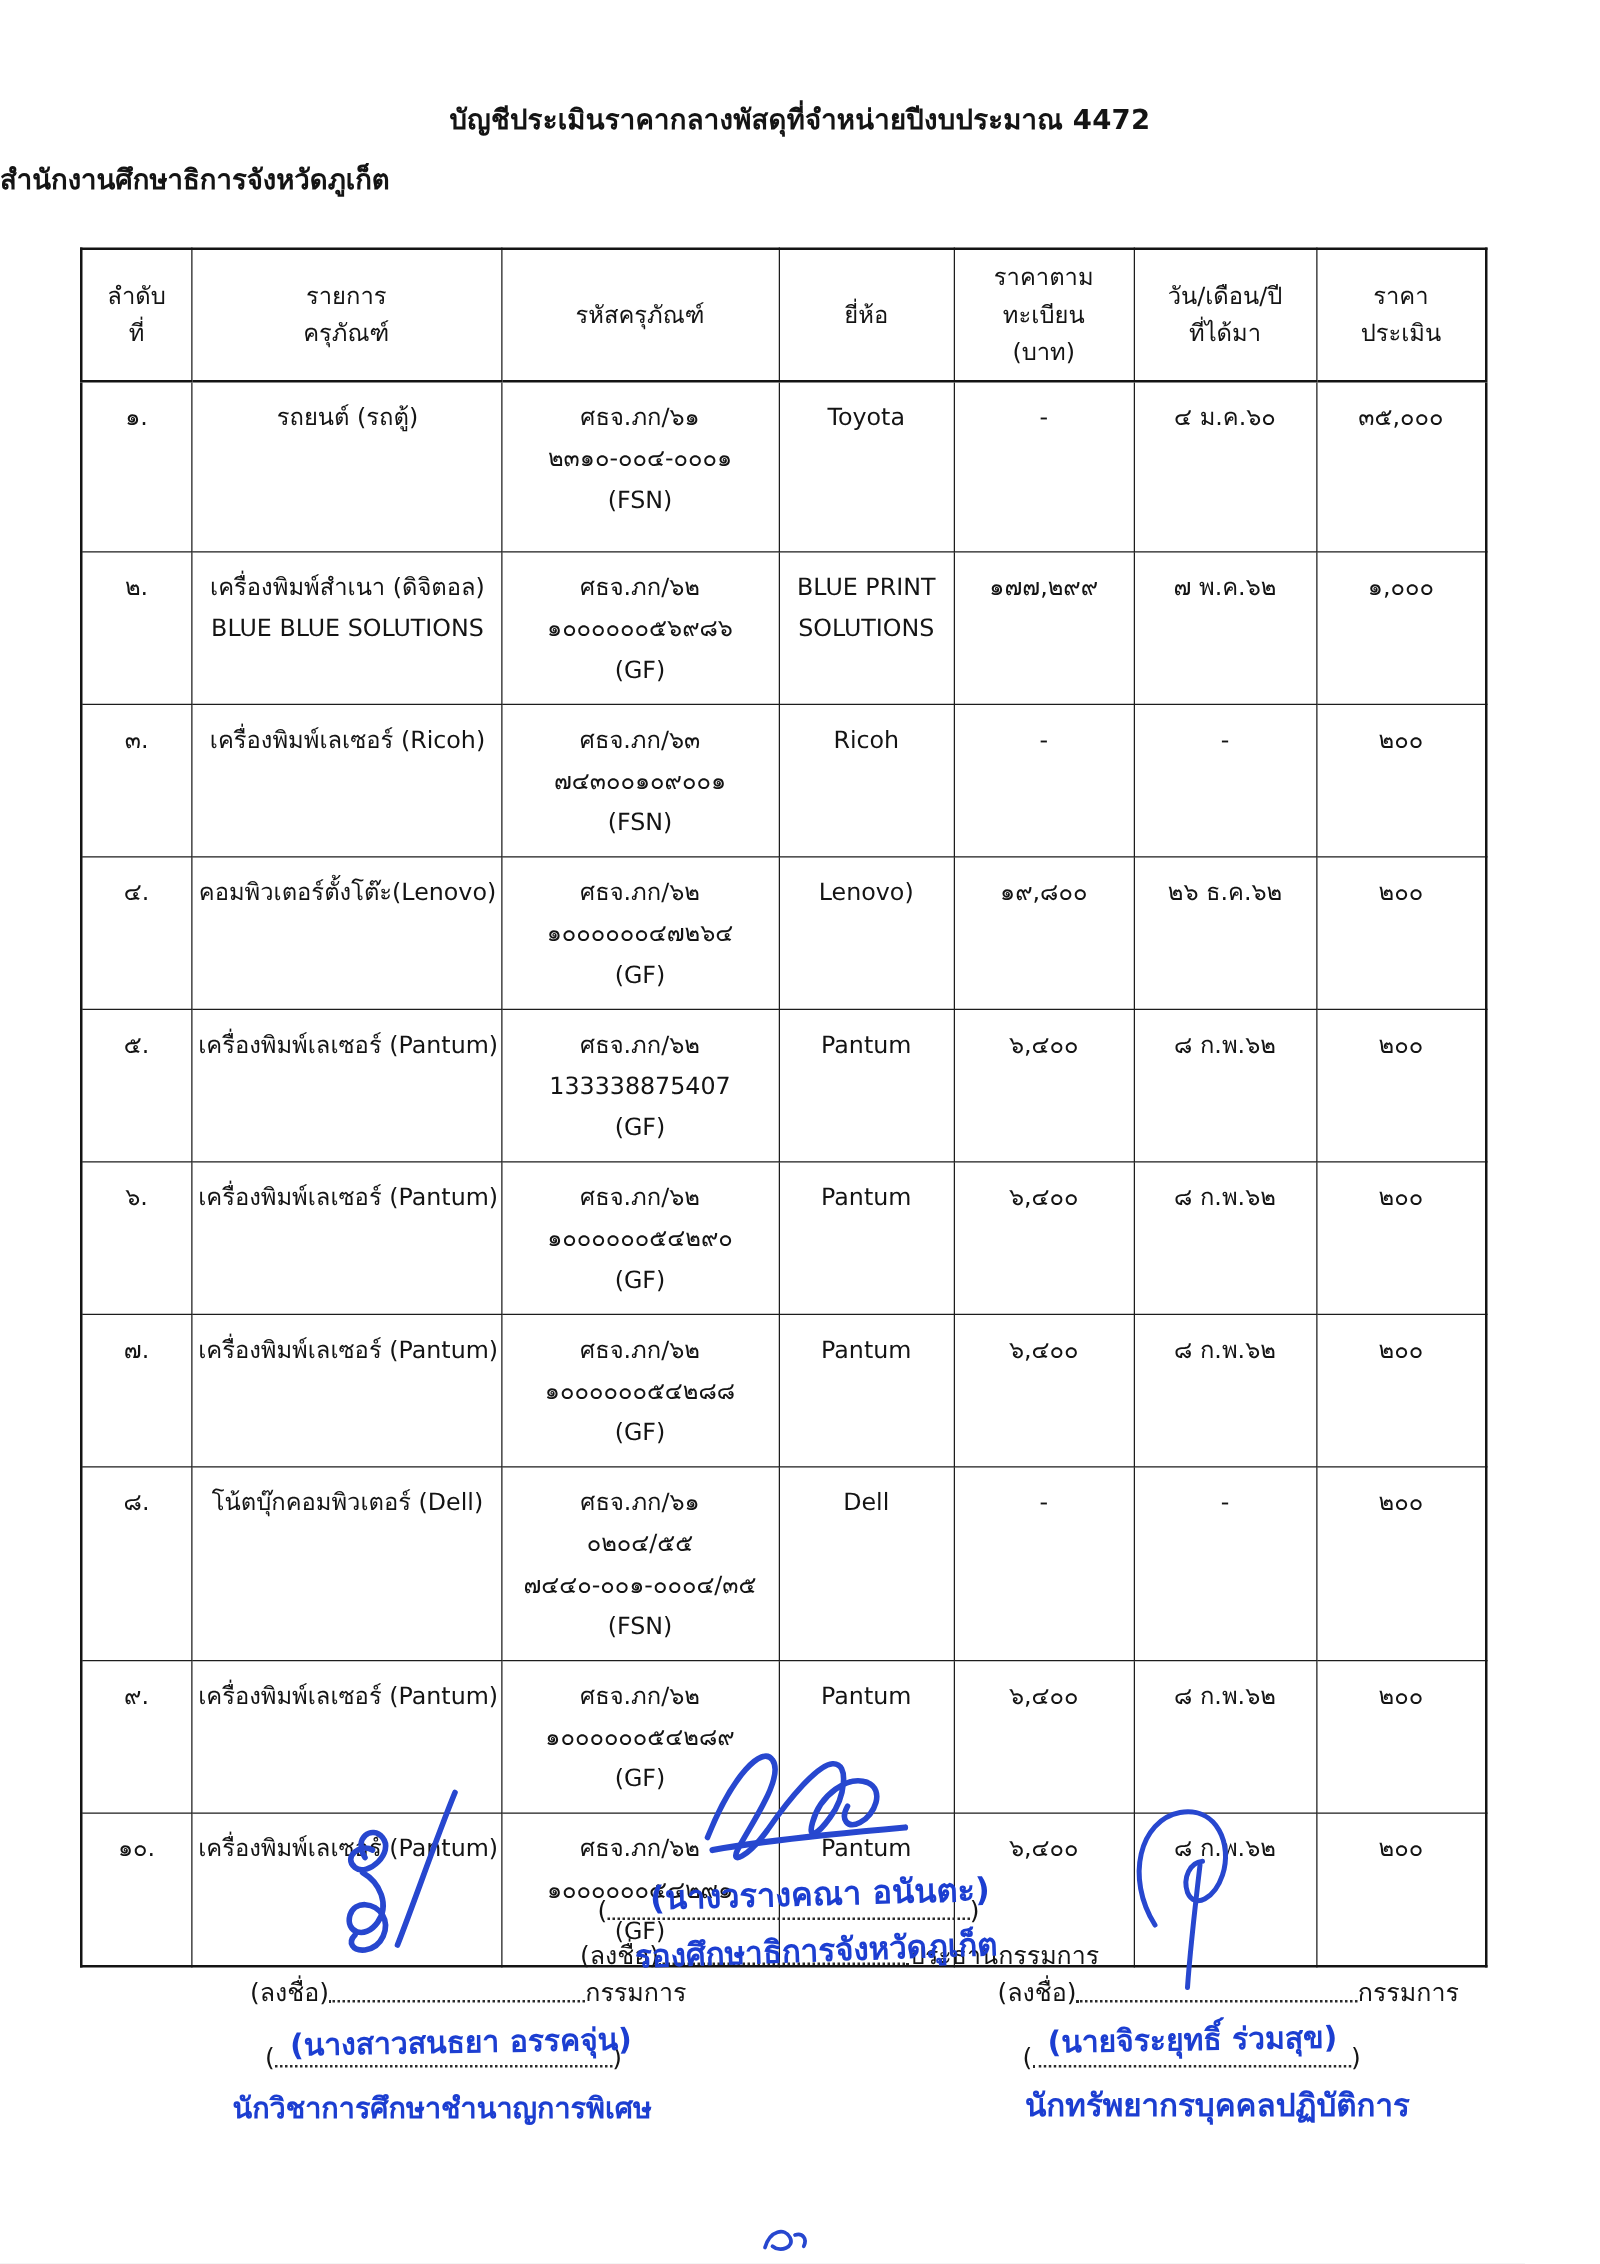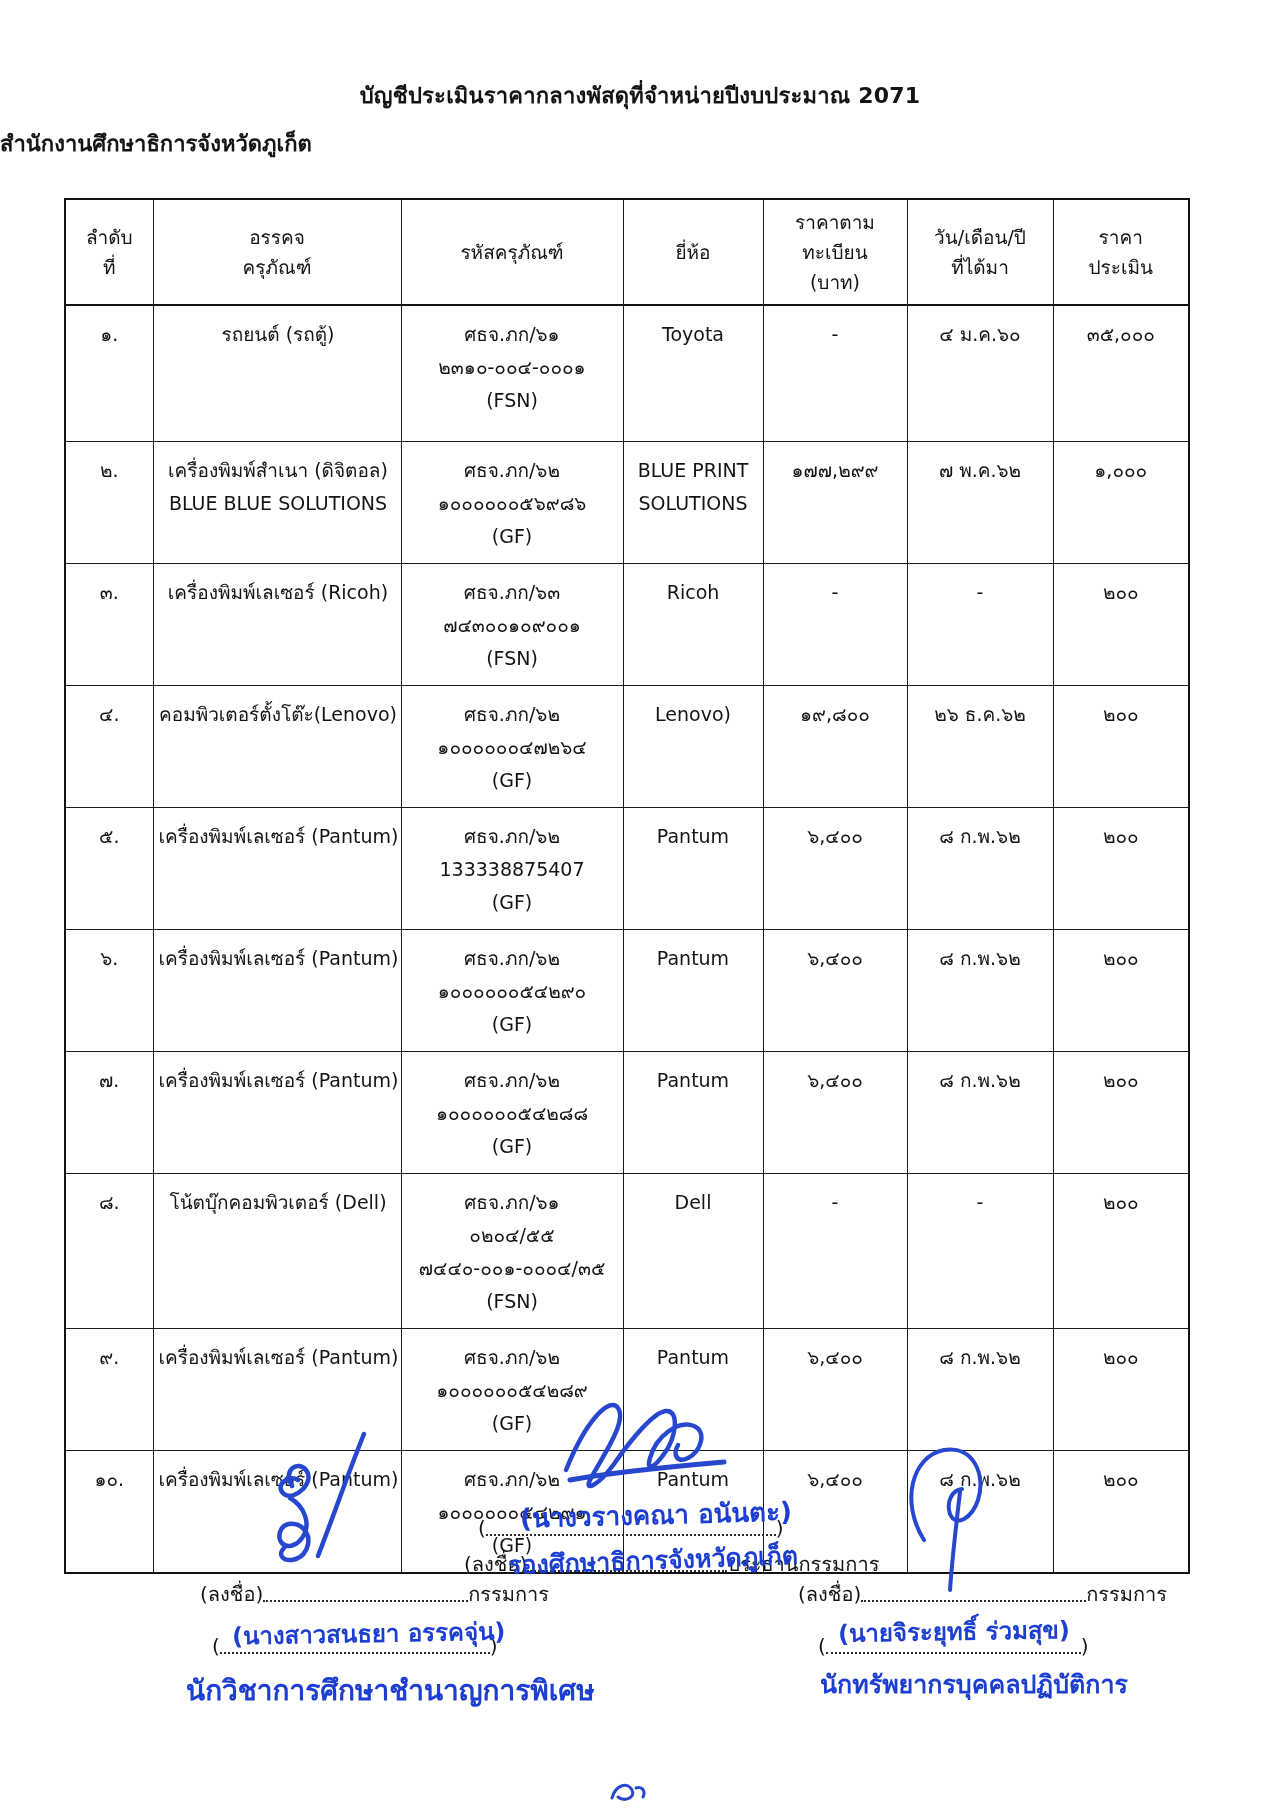--- a/index.html
+++ b/index.html
@@ -54,7 +54,7 @@
 
 <div class="page">
 
-  <div class="doc-title">บัญชีประเมินราคากลางพัสดุที่จำหน่ายปีงบประมาณ 2071</div>
+  <div class="doc-title">บัญชีประเมินราคากลางพัสดุที่จำหน่ายปีงบประมาณ 4472</div>
   <div class="doc-subtitle">สำนักงานศึกษาธิการจังหวัดภูเก็ต</div>
 
   <table class="assets">

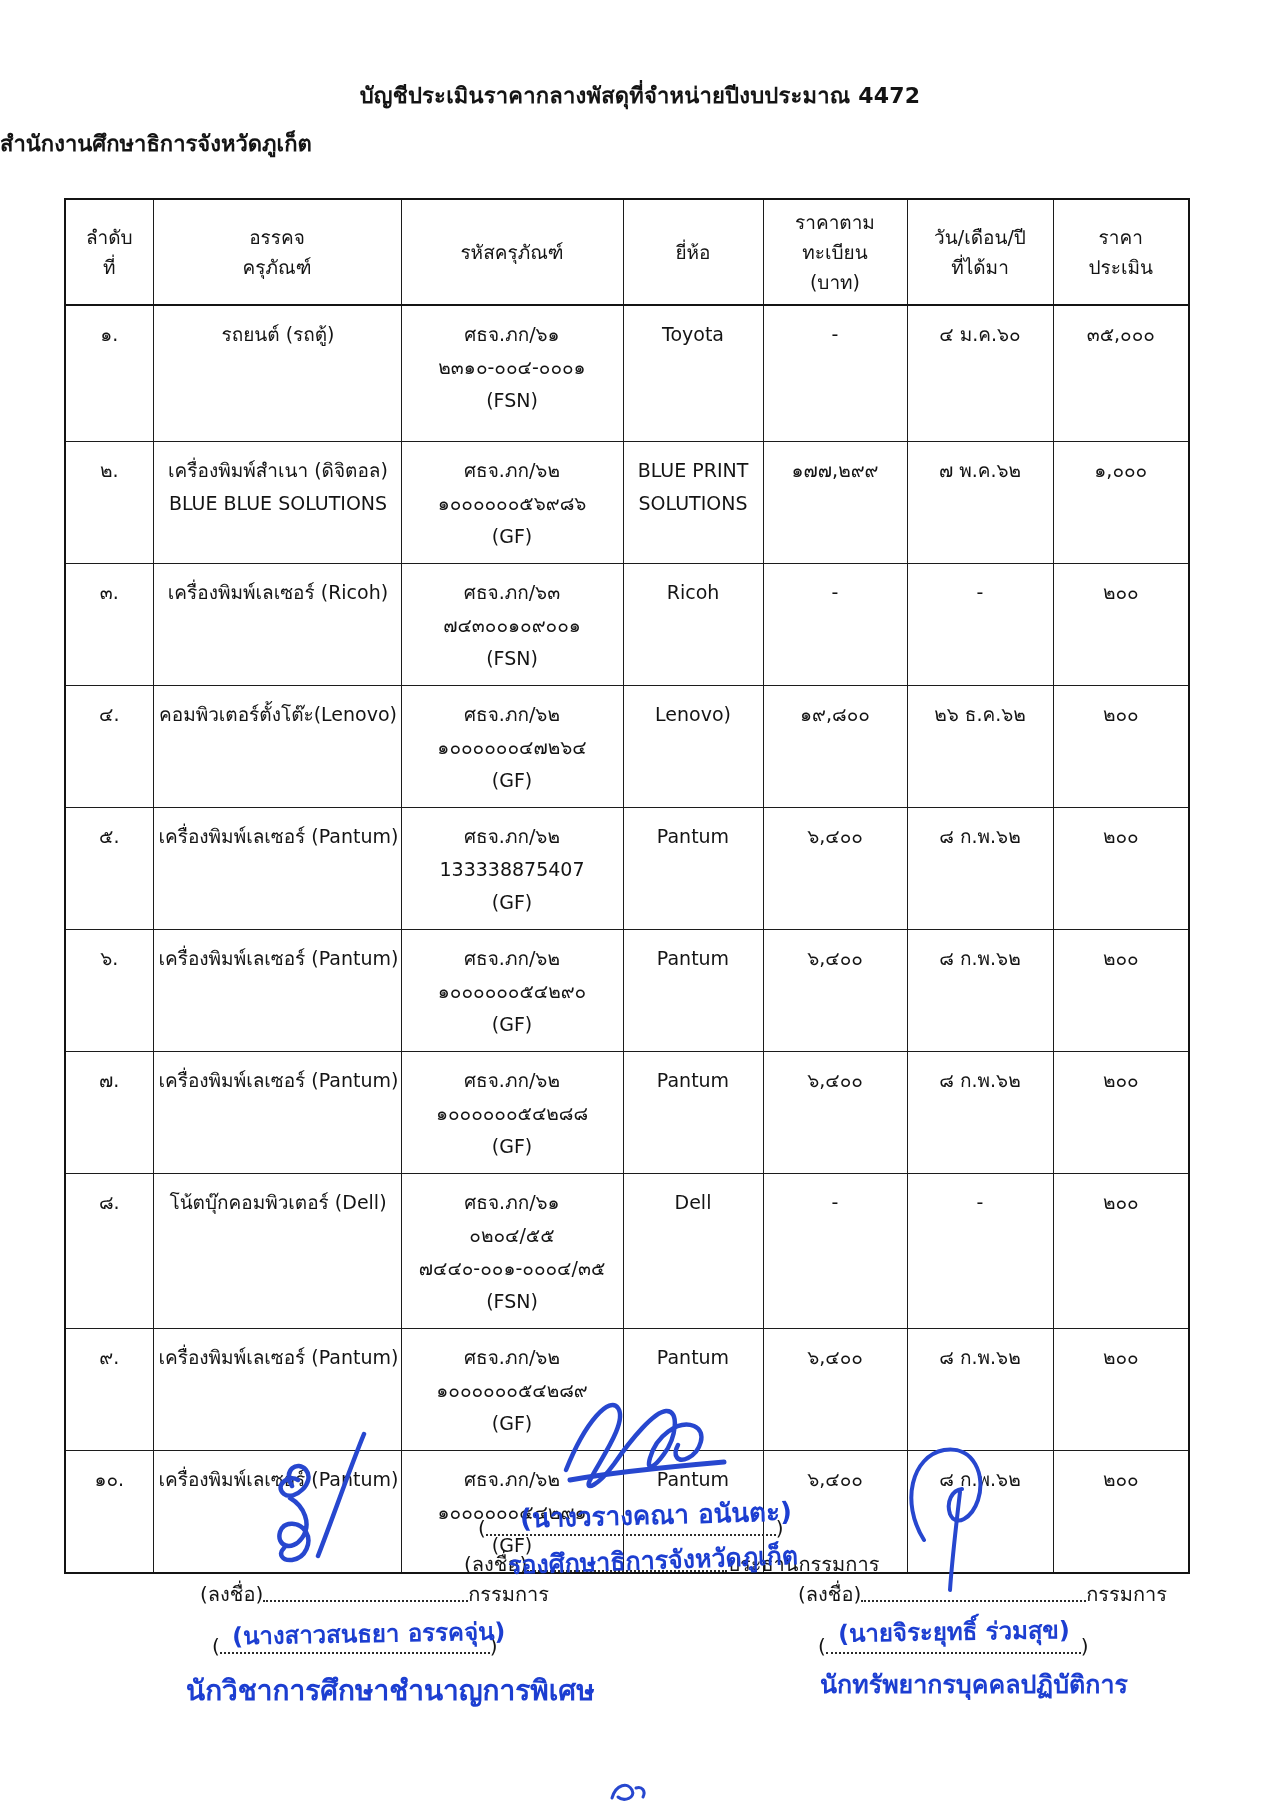--- a/index.html
+++ b/index.html
@@ -74,7 +74,7 @@
           <div>ที่</div>
         </th>
         <th>
-          <div>อรรคจ</div>
+          <div>รายการ</div>
           <div>ครุภัณฑ์</div>
         </th>
         <th>

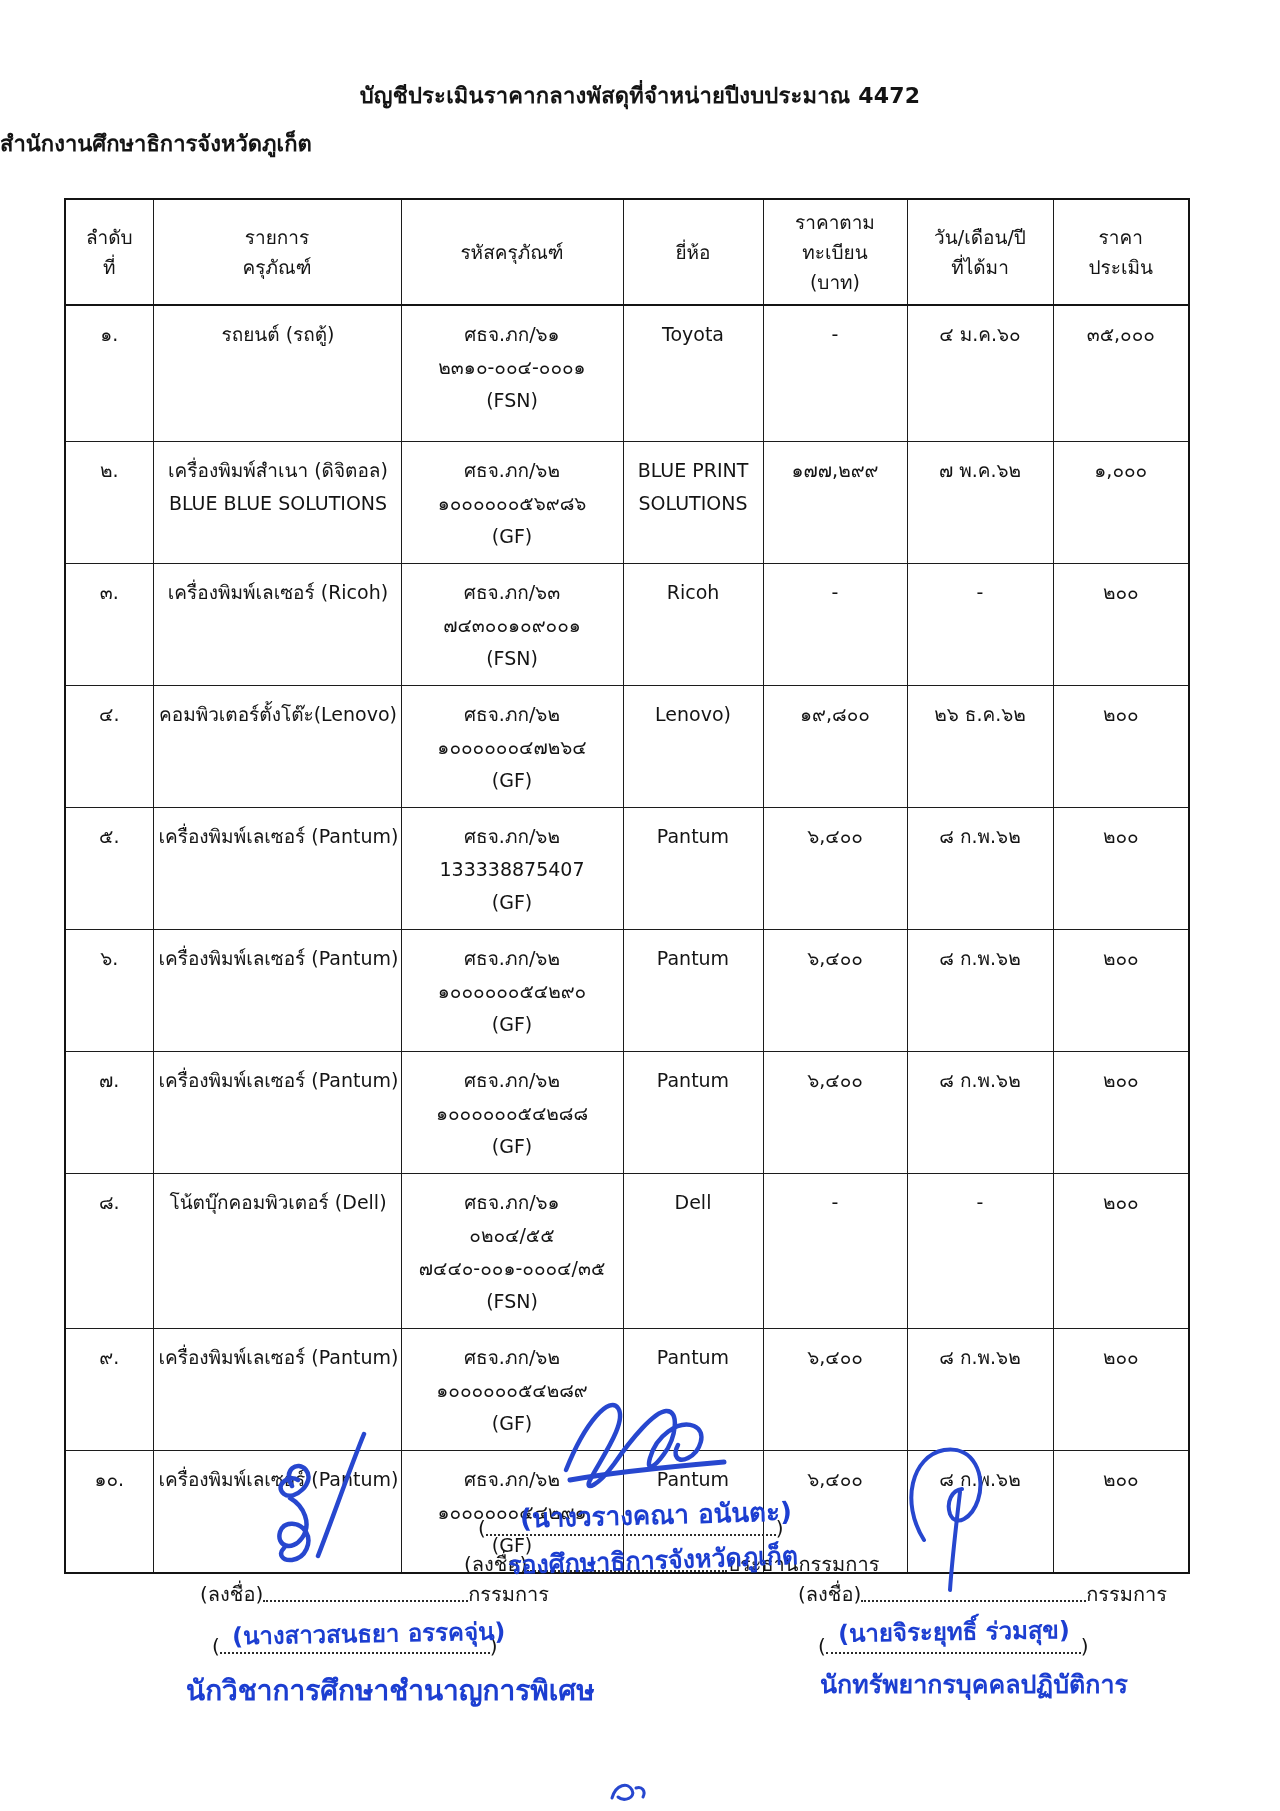--- a/index.html
+++ b/index.html
@@ -299,7 +299,7 @@
     <span class="paren">(</span><span class="dots" style="width:270px;"></span><span class="paren">)</span>
   </div>
   <div class="stamp" style="left:232px; top:1614px; font-size:24px; transform:rotate(-1deg);">(นางสาวสนธยา อรรคจุ่น)</div>
-  <div class="stamp" style="left:186px; top:1668px; font-size:28px;">นักวิชาการศึกษาชำนาญการพิเศษ</div>
+  <div class="stamp" style="left:186px; top:1668px; font-size:23px;">นักวิชาการศึกษาชำนาญการพิเศษ</div>
 
   <svg class="sig-svg" style="left:890px; top:1440px;" width="120" height="165" viewBox="0 0 120 165">
     <path stroke-width="4" d="M34,100 C10,62 22,16 54,10 C84,5 96,36 88,60 C82,78 66,88 60,74 C56,62 62,50 72,49"></path>

